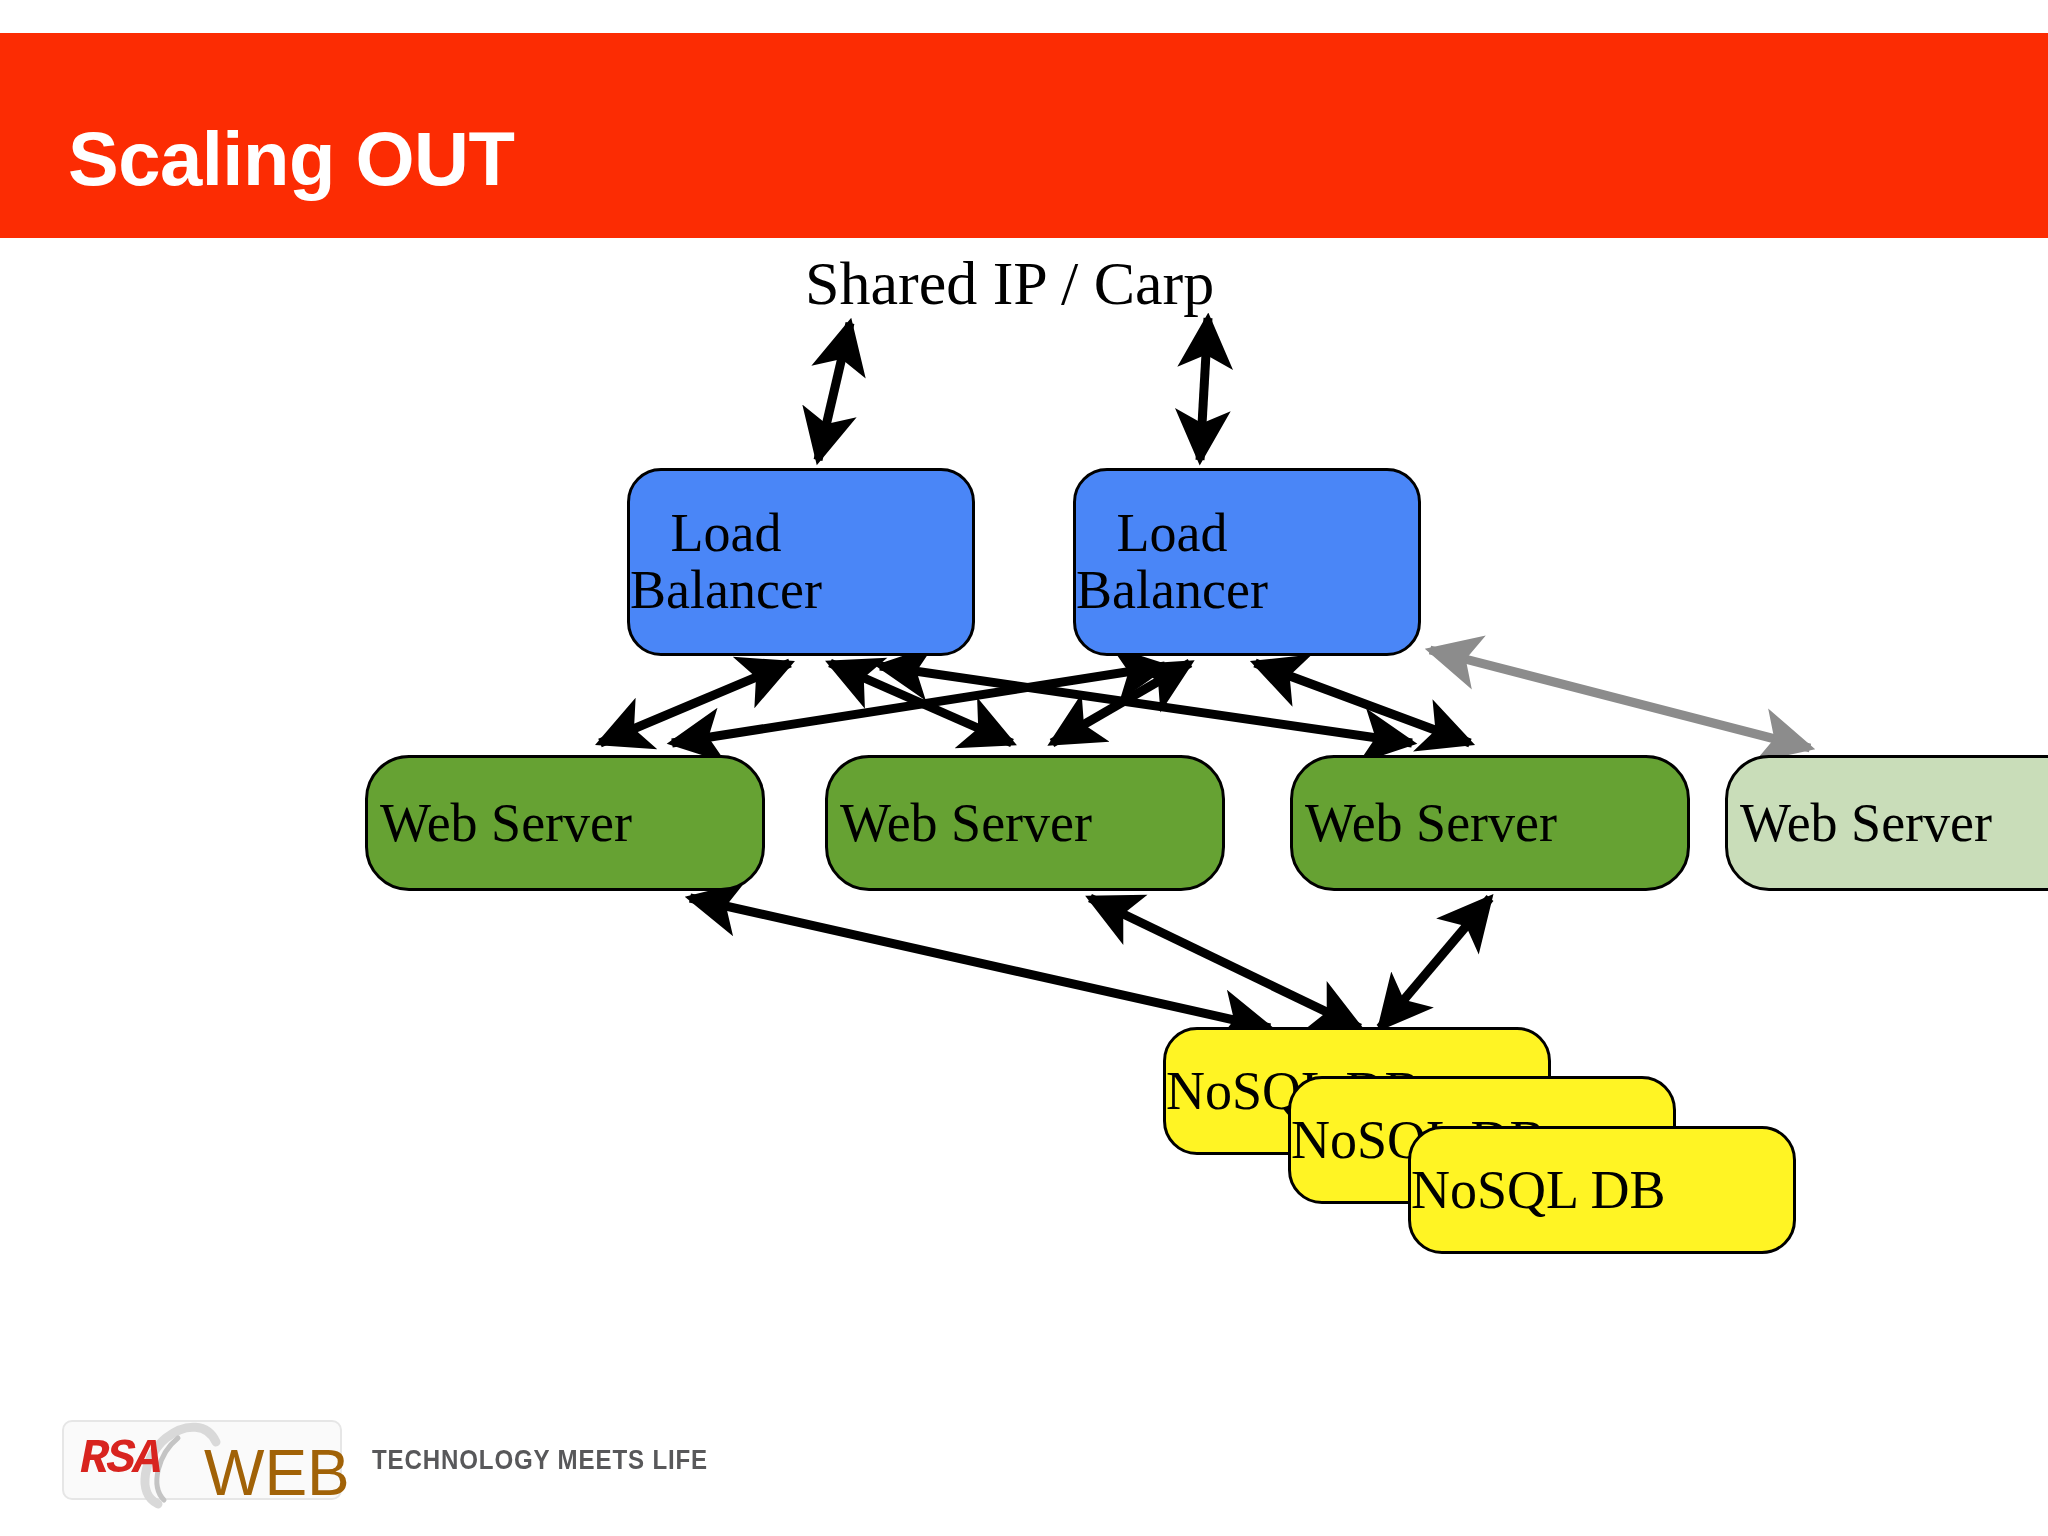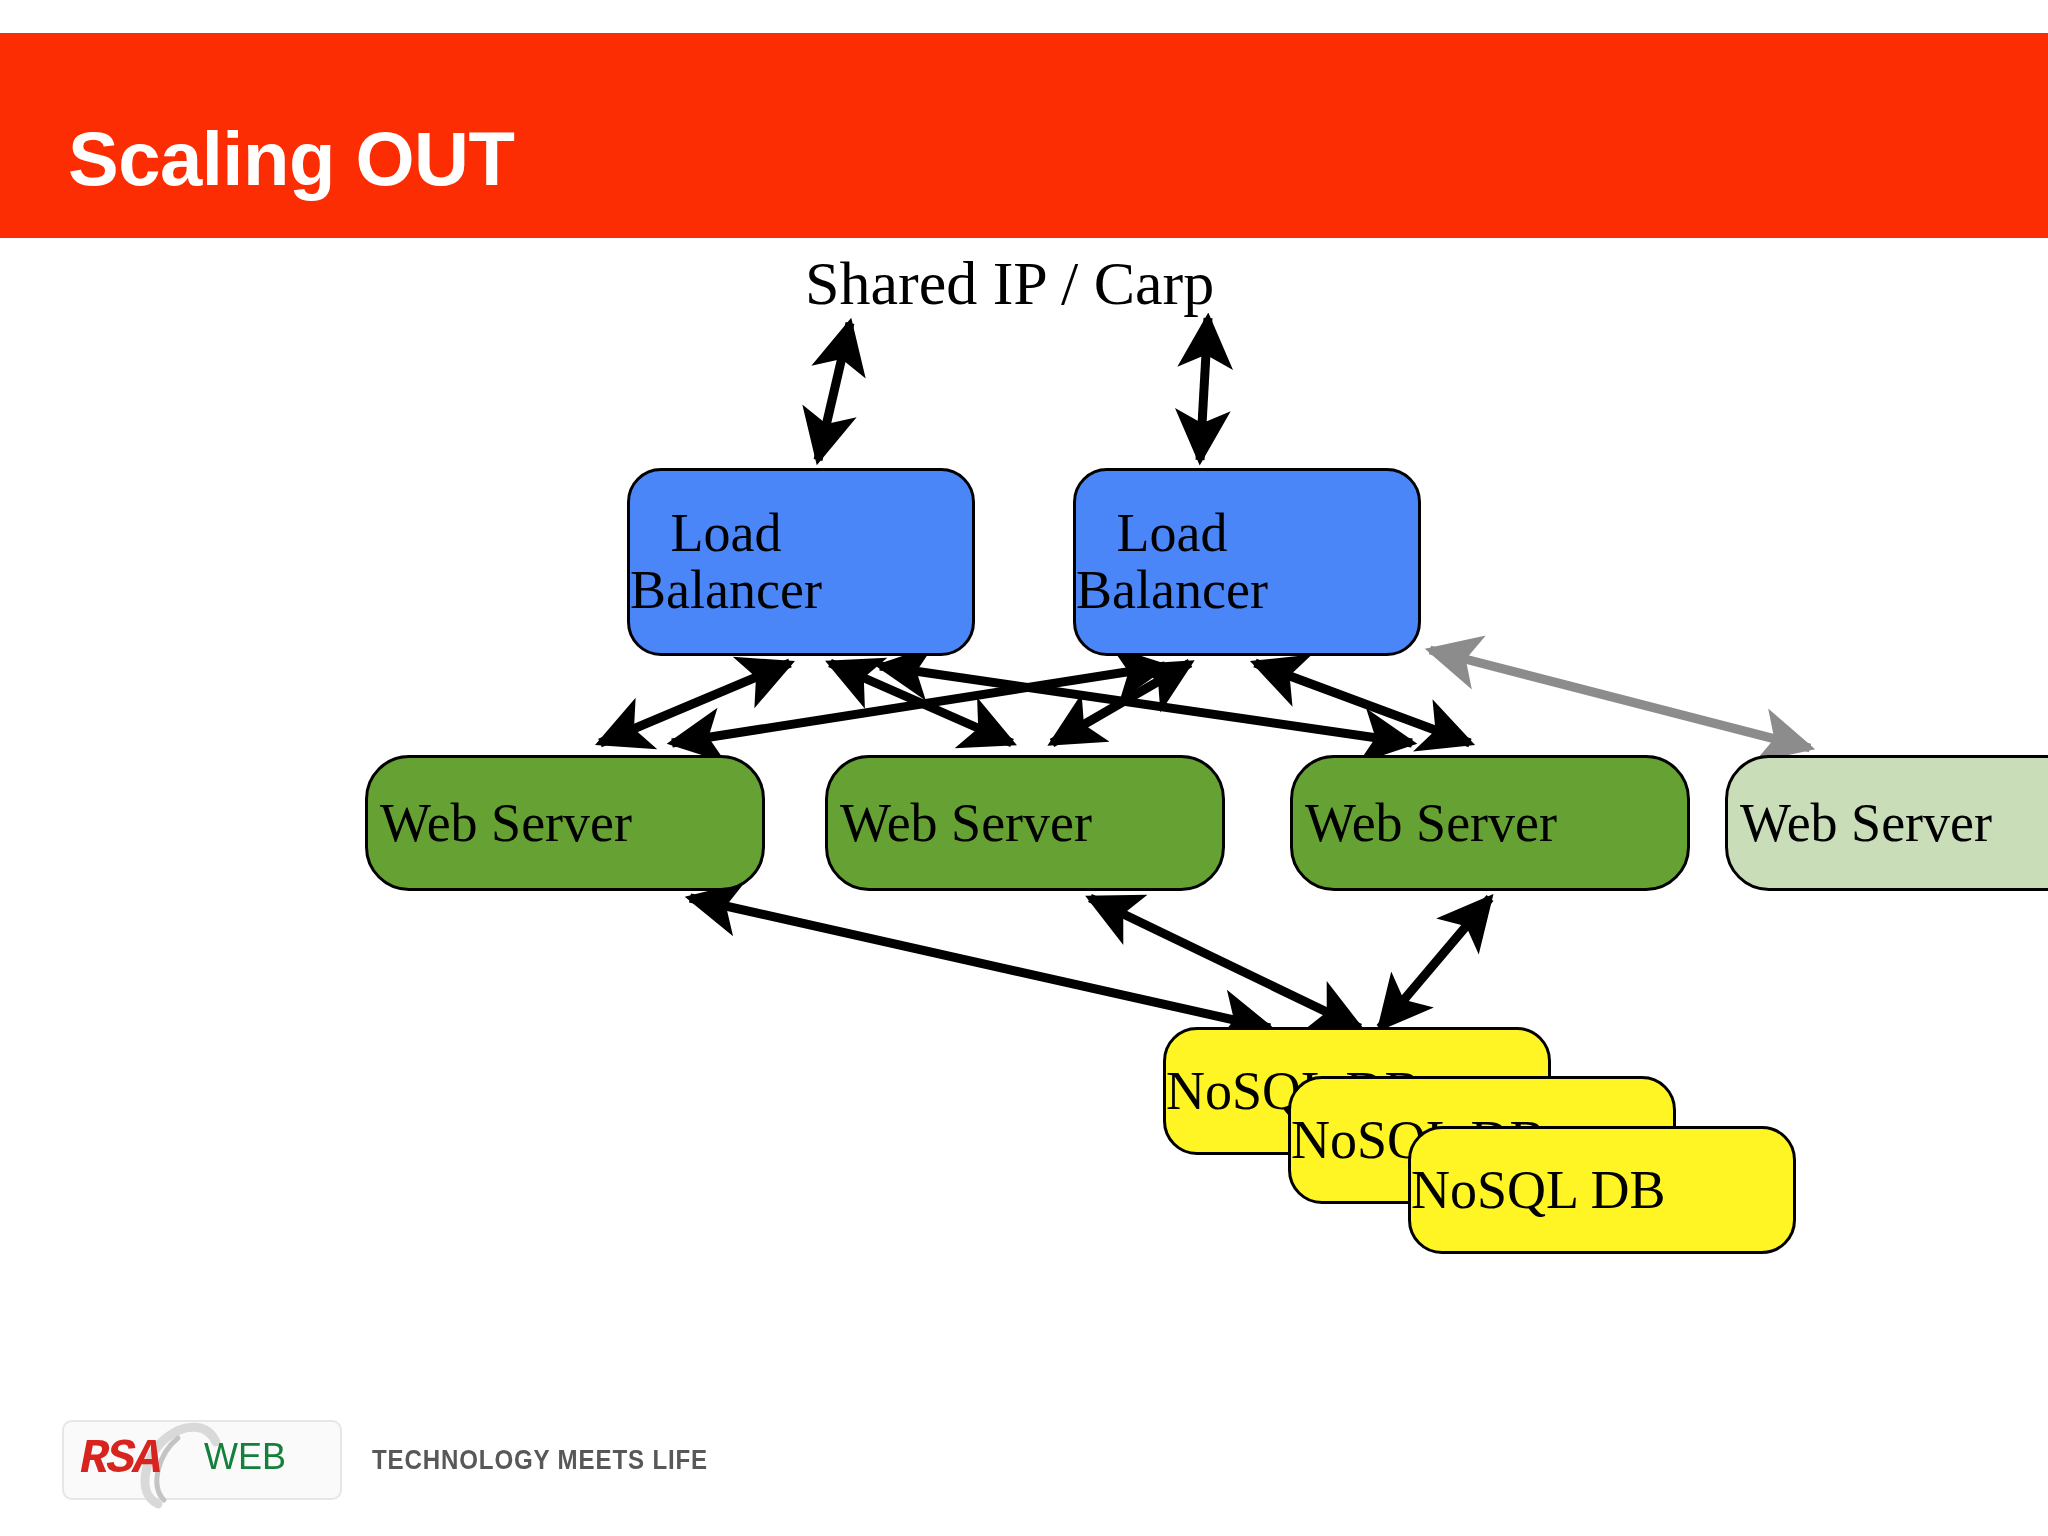--- a/index.html
+++ b/index.html
@@ -83,8 +83,8 @@
   #logo-web{
     position:absolute;left:204px;top:36px;
     font-family:"Liberation Sans", sans-serif;
-    font-weight:normal;font-size:36px;
-    color:#15803d;letter-spacing:0px;
+    font-weight:normal;font-size:64px;
+    color:#a16207;letter-spacing:0px;
   }
   #logo-swoosh{position:absolute;left:40px;top:8px;width:320px;height:110px;}
   #tagline{

